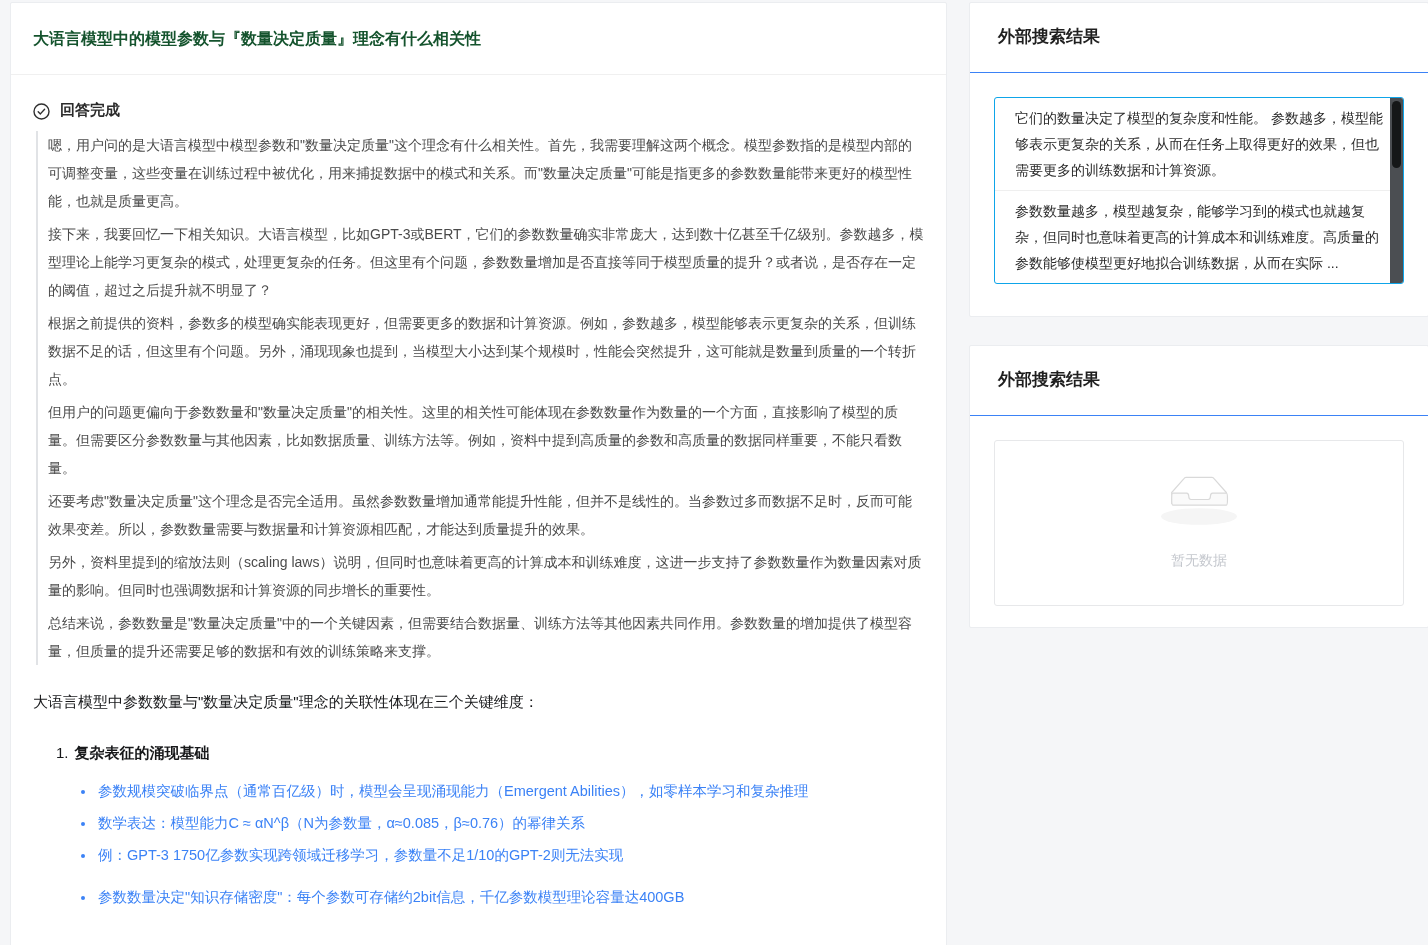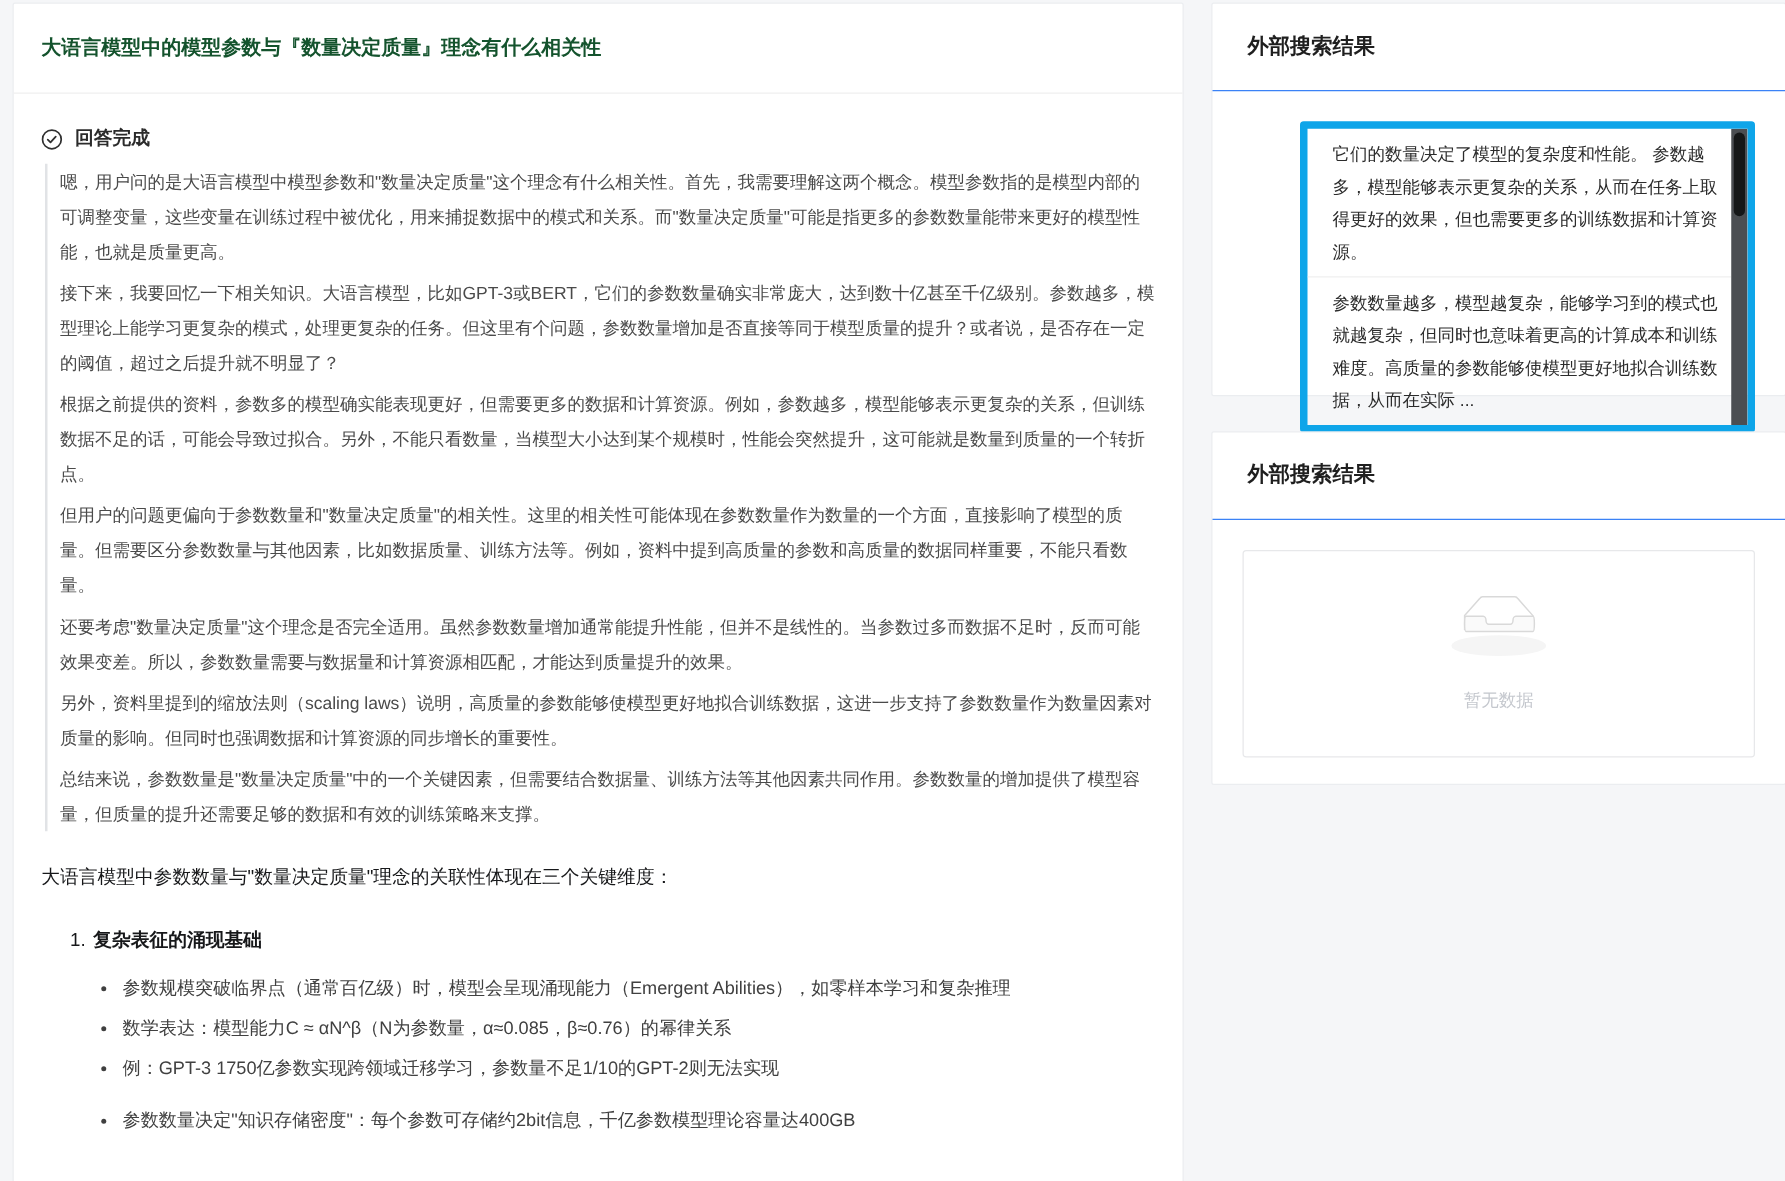--- a/index.html
+++ b/index.html
@@ -53,10 +53,9 @@
   .ext-body { padding: 24px; }
   .results-box {
     position: relative;
-    border: 6px solid #0ea5e9; border-radius: 3px;
+    border: 1px solid #0ea5e9; border-radius: 3px;
     padding-right: 13px;
     overflow: hidden;
-    margin-left: 46px;
   }
   .result-item {
     padding: 7px 6px 7px 20px;

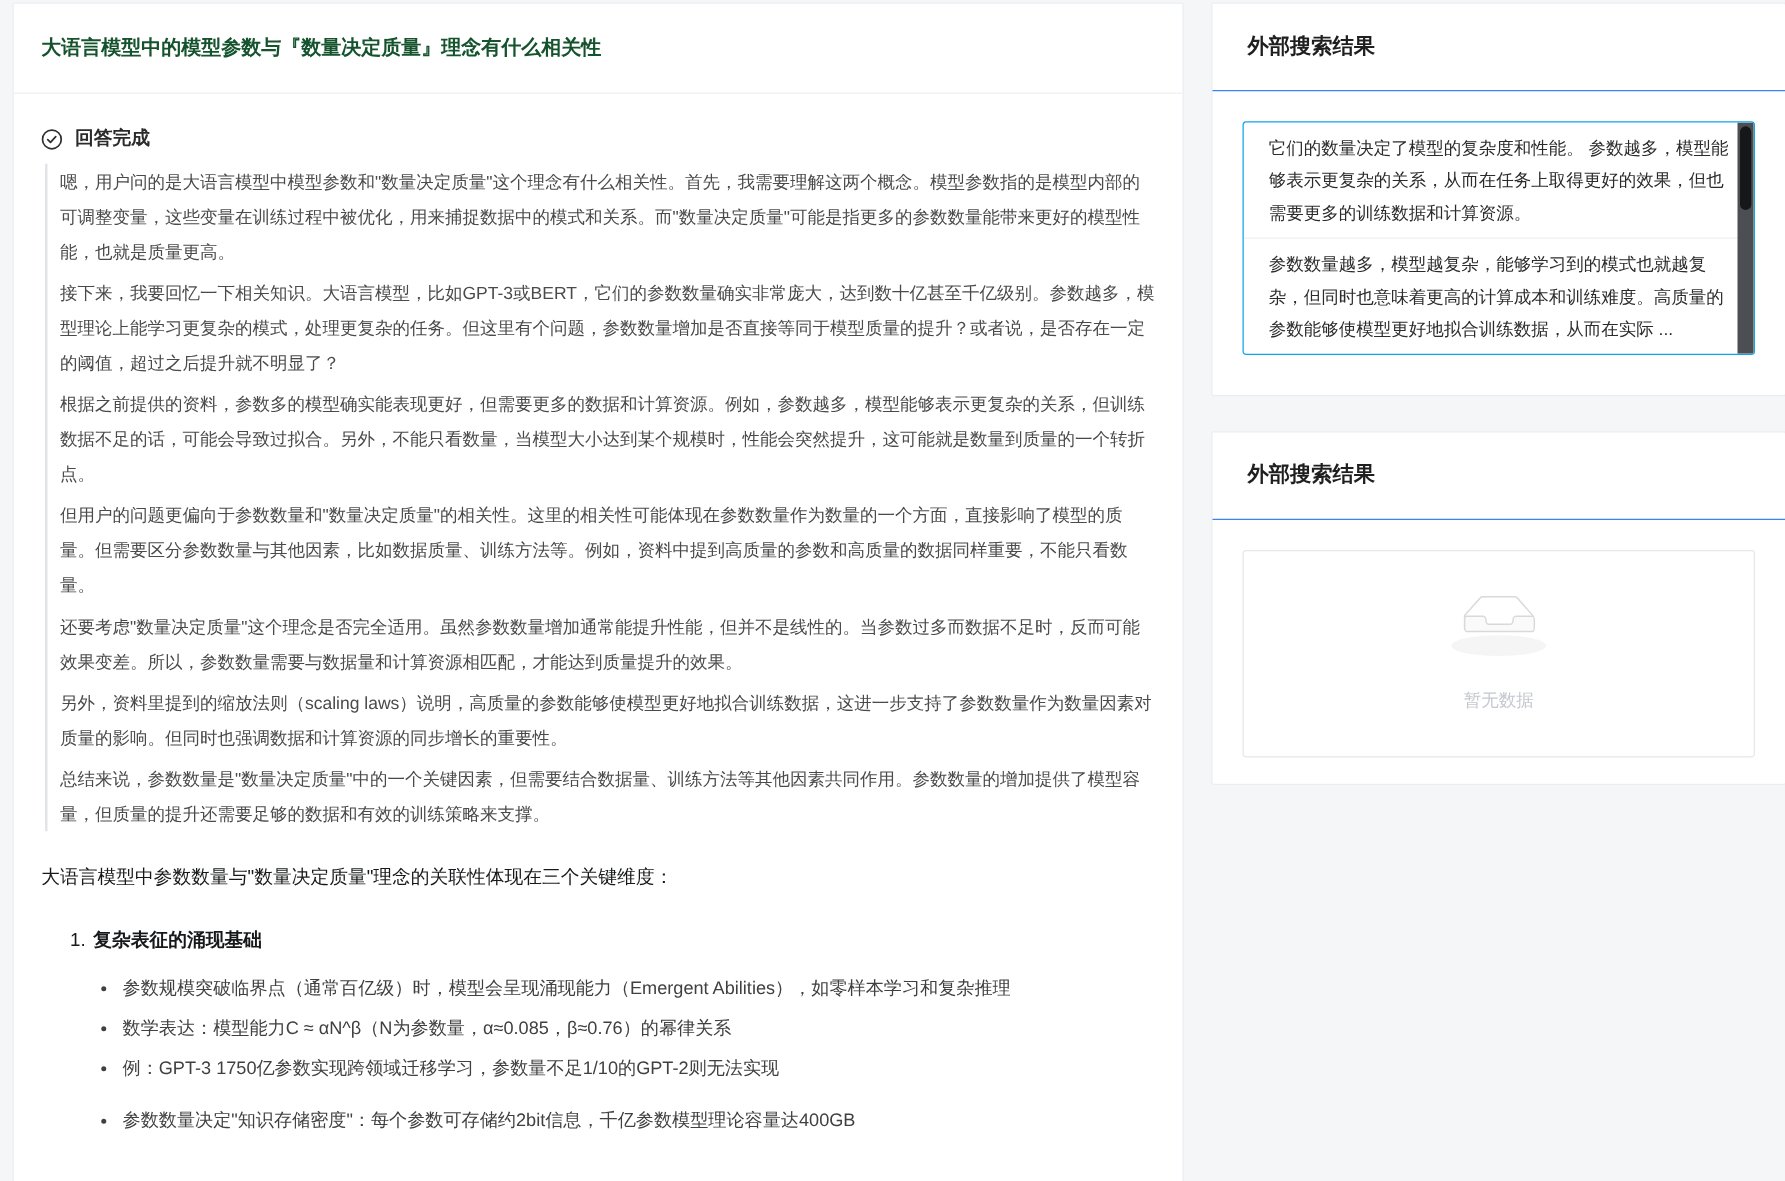--- a/index.html
+++ b/index.html
@@ -103,7 +103,7 @@
     <div class="thinking">
       <p>嗯，用户问的是大语言模型中模型参数和"数量决定质量"这个理念有什么相关性。首先，我需要理解这两个概念。模型参数指的是模型内部的可调整变量，这些变量在训练过程中被优化，用来捕捉数据中的模式和关系。而"数量决定质量"可能是指更多的参数数量能带来更好的模型性能，也就是质量更高。</p>
       <p>接下来，我要回忆一下相关知识。大语言模型，比如GPT-3或BERT，它们的参数数量确实非常庞大，达到数十亿甚至千亿级别。参数越多，模型理论上能学习更复杂的模式，处理更复杂的任务。但这里有个问题，参数数量增加是否直接等同于模型质量的提升？或者说，是否存在一定的阈值，超过之后提升就不明显了？</p>
-      <p>根据之前提供的资料，参数多的模型确实能表现更好，但需要更多的数据和计算资源。例如，参数越多，模型能够表示更复杂的关系，但训练数据不足的话，可能会导致过拟合。另外，不能只看数量，当模型大小达到某个规模时，性能会突然提升，这可能就是数量到质量的一个转折点。</p>
+      <p>根据之前提供的资料，参数多的模型确实能表现更好，但需要更多的数据和计算资源。例如，参数越多，模型能够表示更复杂的关系，但训练数据不足的话，但这里有个问题。另外，涌现现象也提到，当模型大小达到某个规模时，性能会突然提升，这可能就是数量到质量的一个转折点。</p>
       <p>但用户的问题更偏向于参数数量和"数量决定质量"的相关性。这里的相关性可能体现在参数数量作为数量的一个方面，直接影响了模型的质量。但需要区分参数数量与其他因素，比如数据质量、训练方法等。例如，资料中提到高质量的参数和高质量的数据同样重要，不能只看数量。</p>
       <p>还要考虑"数量决定质量"这个理念是否完全适用。虽然参数数量增加通常能提升性能，但并不是线性的。当参数过多而数据不足时，反而可能效果变差。所以，参数数量需要与数据量和计算资源相匹配，才能达到质量提升的效果。</p>
       <p>另外，资料里提到的缩放法则（scaling laws）说明，高质量的参数能够使模型更好地拟合训练数据，这进一步支持了参数数量作为数量因素对质量的影响。但同时也强调数据和计算资源的同步增长的重要性。</p>

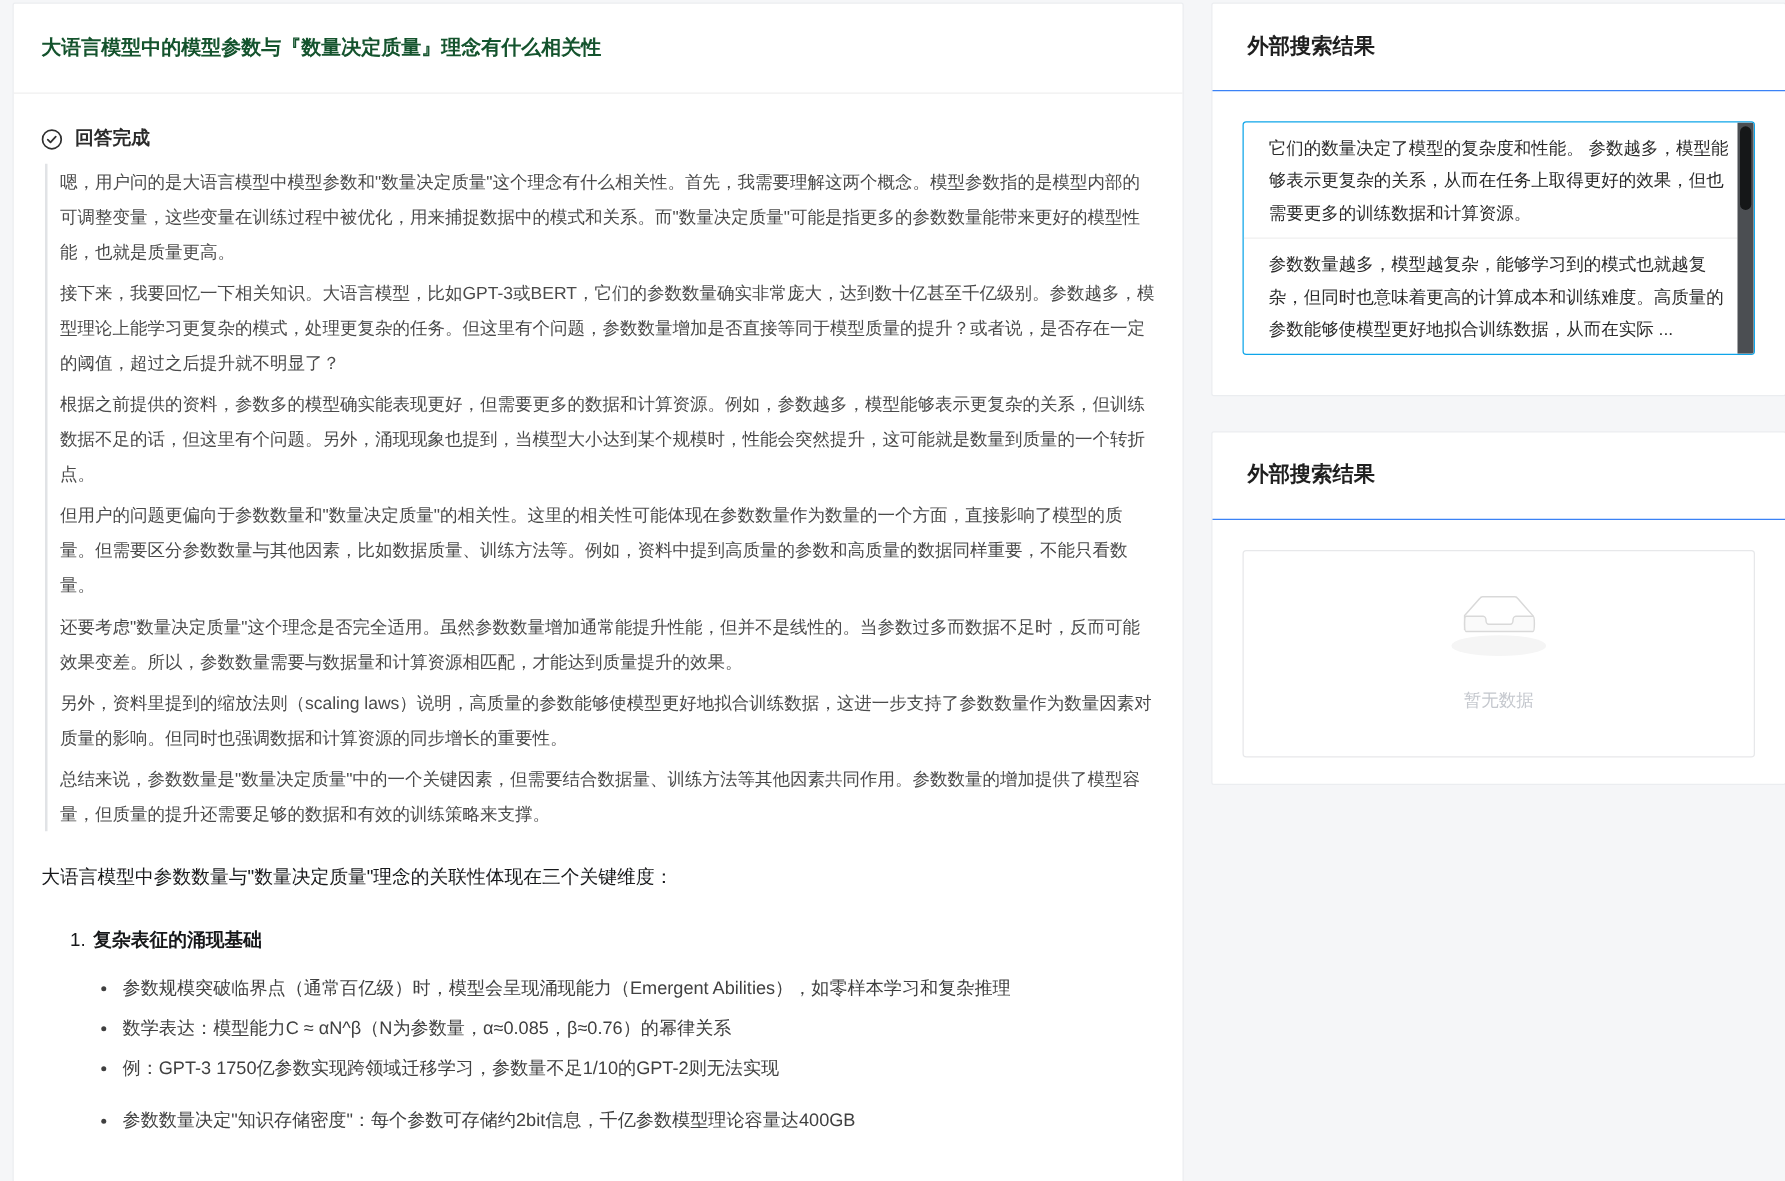--- a/index.html
+++ b/index.html
@@ -106,7 +106,7 @@
       <p>根据之前提供的资料，参数多的模型确实能表现更好，但需要更多的数据和计算资源。例如，参数越多，模型能够表示更复杂的关系，但训练数据不足的话，但这里有个问题。另外，涌现现象也提到，当模型大小达到某个规模时，性能会突然提升，这可能就是数量到质量的一个转折点。</p>
       <p>但用户的问题更偏向于参数数量和"数量决定质量"的相关性。这里的相关性可能体现在参数数量作为数量的一个方面，直接影响了模型的质量。但需要区分参数数量与其他因素，比如数据质量、训练方法等。例如，资料中提到高质量的参数和高质量的数据同样重要，不能只看数量。</p>
       <p>还要考虑"数量决定质量"这个理念是否完全适用。虽然参数数量增加通常能提升性能，但并不是线性的。当参数过多而数据不足时，反而可能效果变差。所以，参数数量需要与数据量和计算资源相匹配，才能达到质量提升的效果。</p>
-      <p>另外，资料里提到的缩放法则（scaling laws）说明，高质量的参数能够使模型更好地拟合训练数据，这进一步支持了参数数量作为数量因素对质量的影响。但同时也强调数据和计算资源的同步增长的重要性。</p>
+      <p>另外，资料里提到的缩放法则（scaling laws）说明，但同时也意味着更高的计算成本和训练难度，这进一步支持了参数数量作为数量因素对质量的影响。但同时也强调数据和计算资源的同步增长的重要性。</p>
       <p>总结来说，参数数量是"数量决定质量"中的一个关键因素，但需要结合数据量、训练方法等其他因素共同作用。参数数量的增加提供了模型容量，但质量的提升还需要足够的数据和有效的训练策略来支撑。</p>
     </div>
 

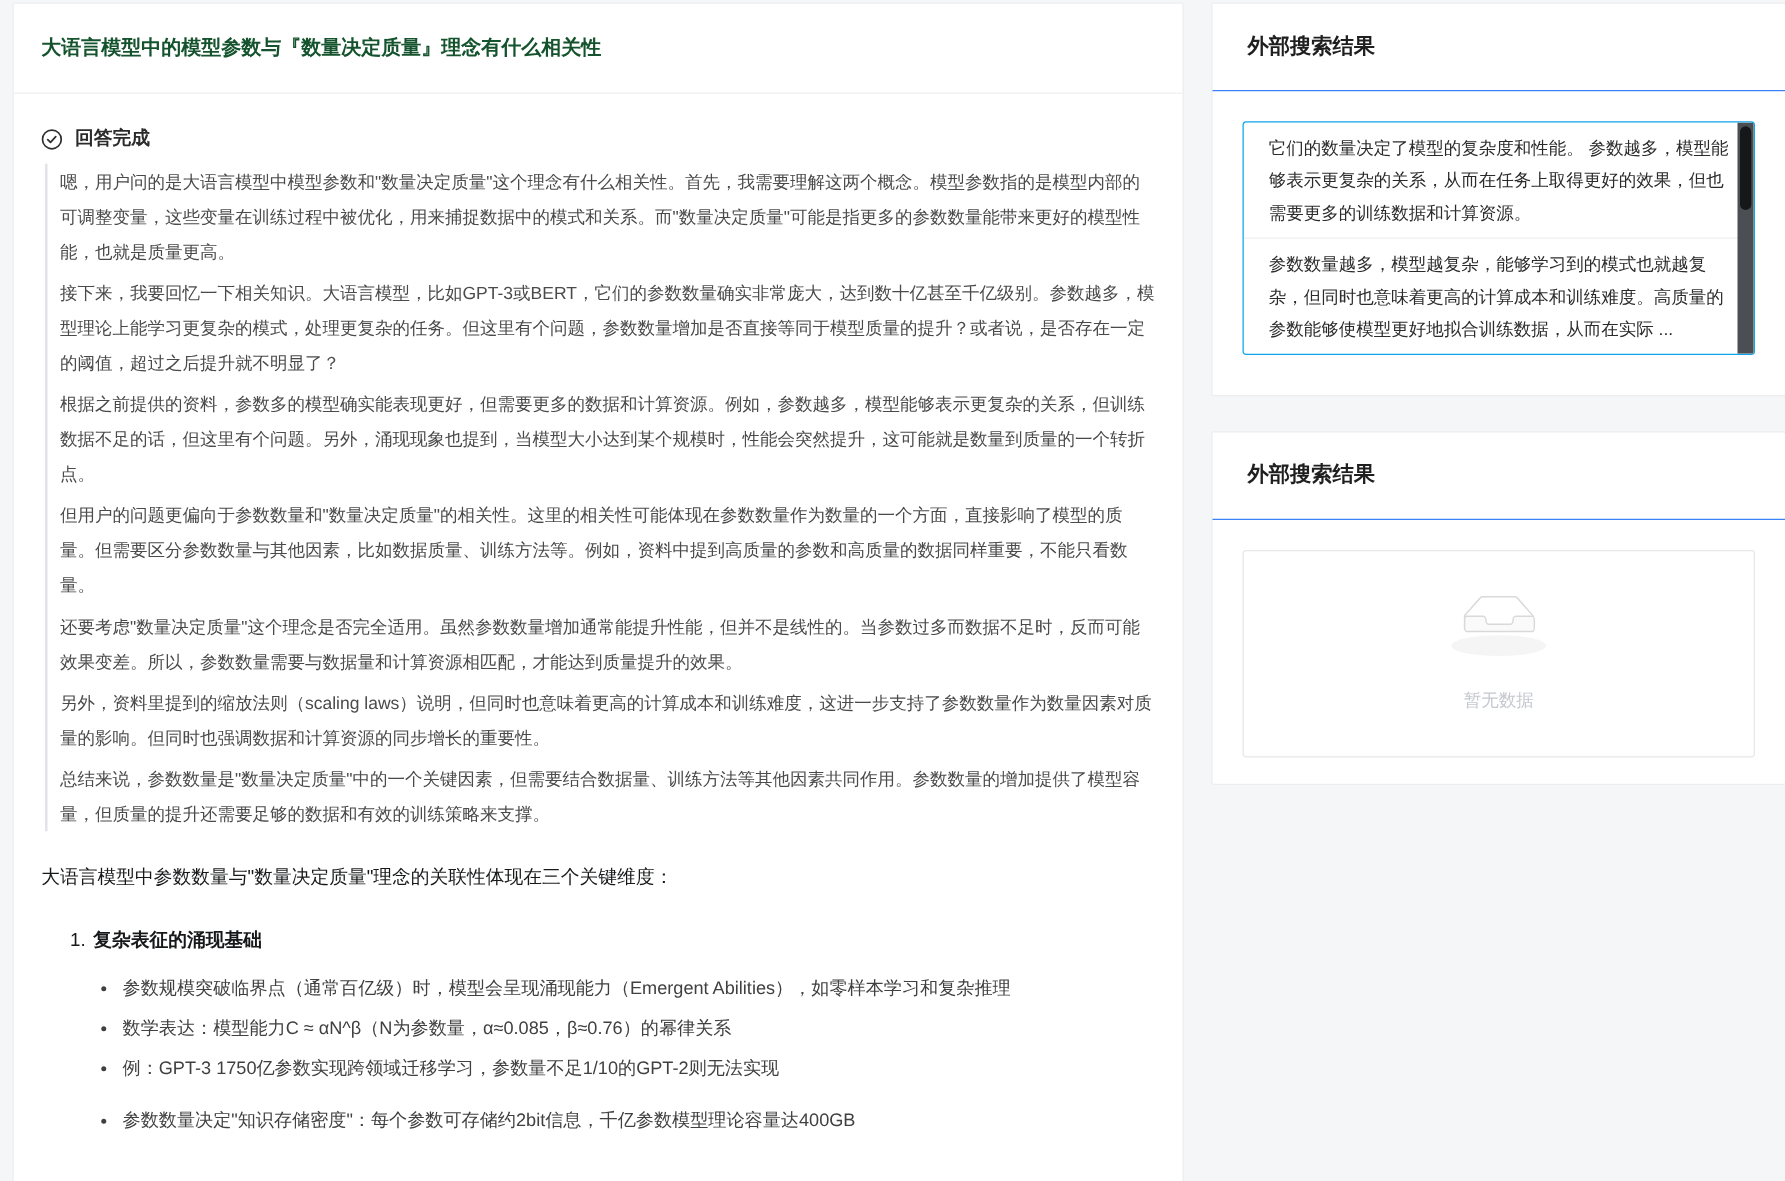--- a/index.html
+++ b/index.html
@@ -43,7 +43,7 @@
   .section-heading b { font-weight: 700; }
   .answer-list { margin: 15px 0 0 0; padding: 0 0 0 63px; }
   .answer-list li {
-    font-size: 14.5px; line-height: 27px; color: #404040;
+    font-size: 14.5px; line-height: 27px; color: #3b82f6;
     margin-bottom: 5px; padding-left: 2px;
   }
   

